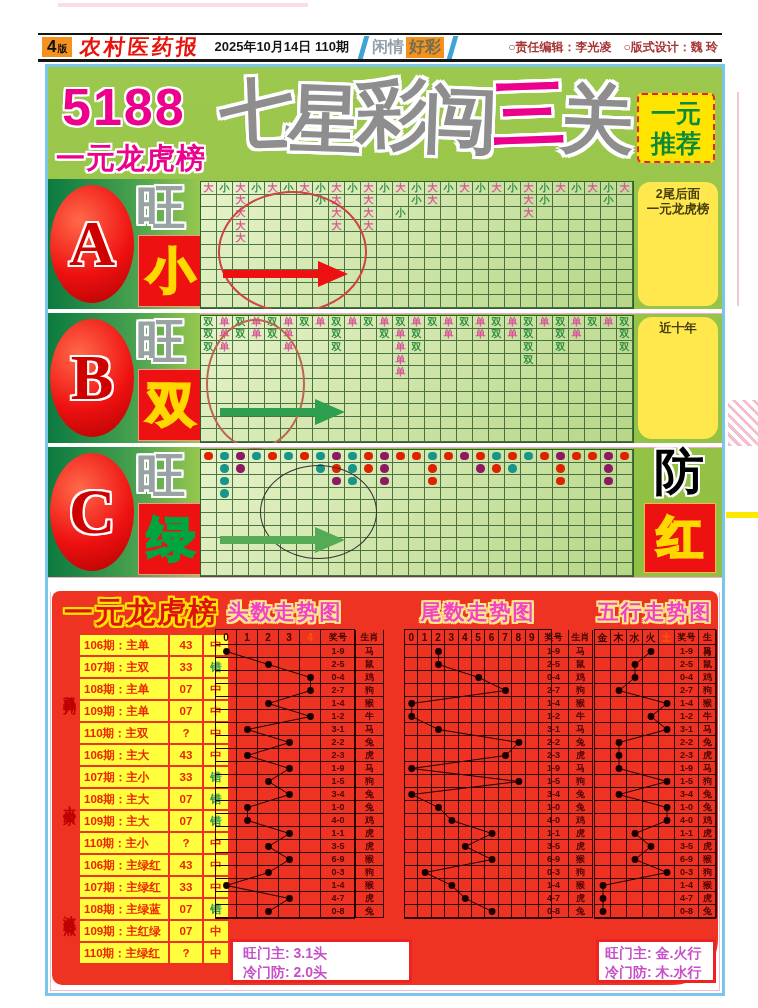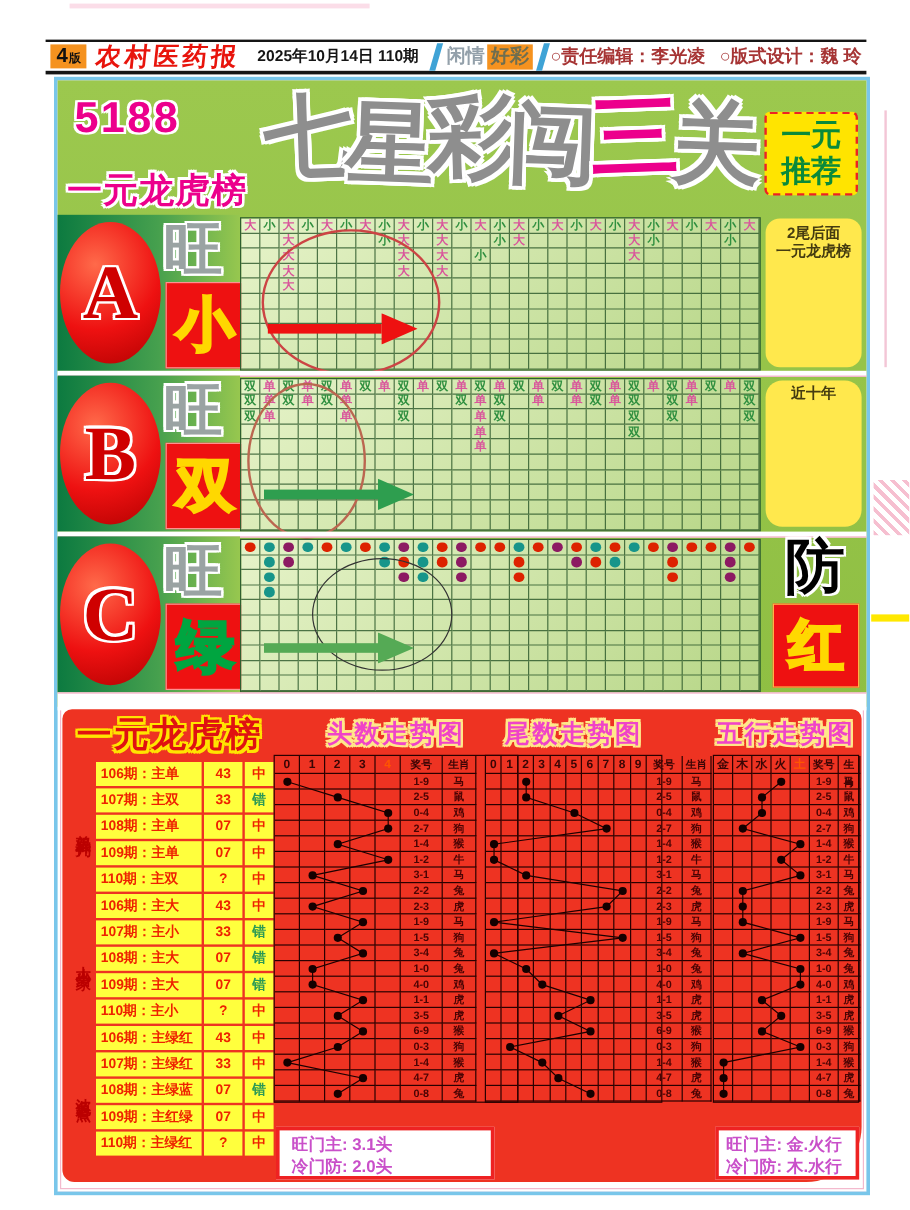--- a/index.html
+++ b/index.html
@@ -21,7 +21,7 @@
              text-shadow:1px 1px 0 #fff,-1px -1px 0 #fff;}
   .badge .b2{display:inline-block;transform:skewX(16deg);background:#f5921f;color:#6e6e50;font-weight:900;
              font-size:16px;padding:0 3px;}
-  .credits{margin-left:auto;display:flex;gap:12px;font-size:15px;font-weight:700;color:#a63434;white-space:nowrap;}
+  .credits{margin-left:auto;display:flex;gap:12px;font-size:12px;font-weight:700;color:#a63434;white-space:nowrap;}
 
   
   .main{position:absolute;left:45px;top:64px;width:680px;height:932px;box-sizing:border-box;

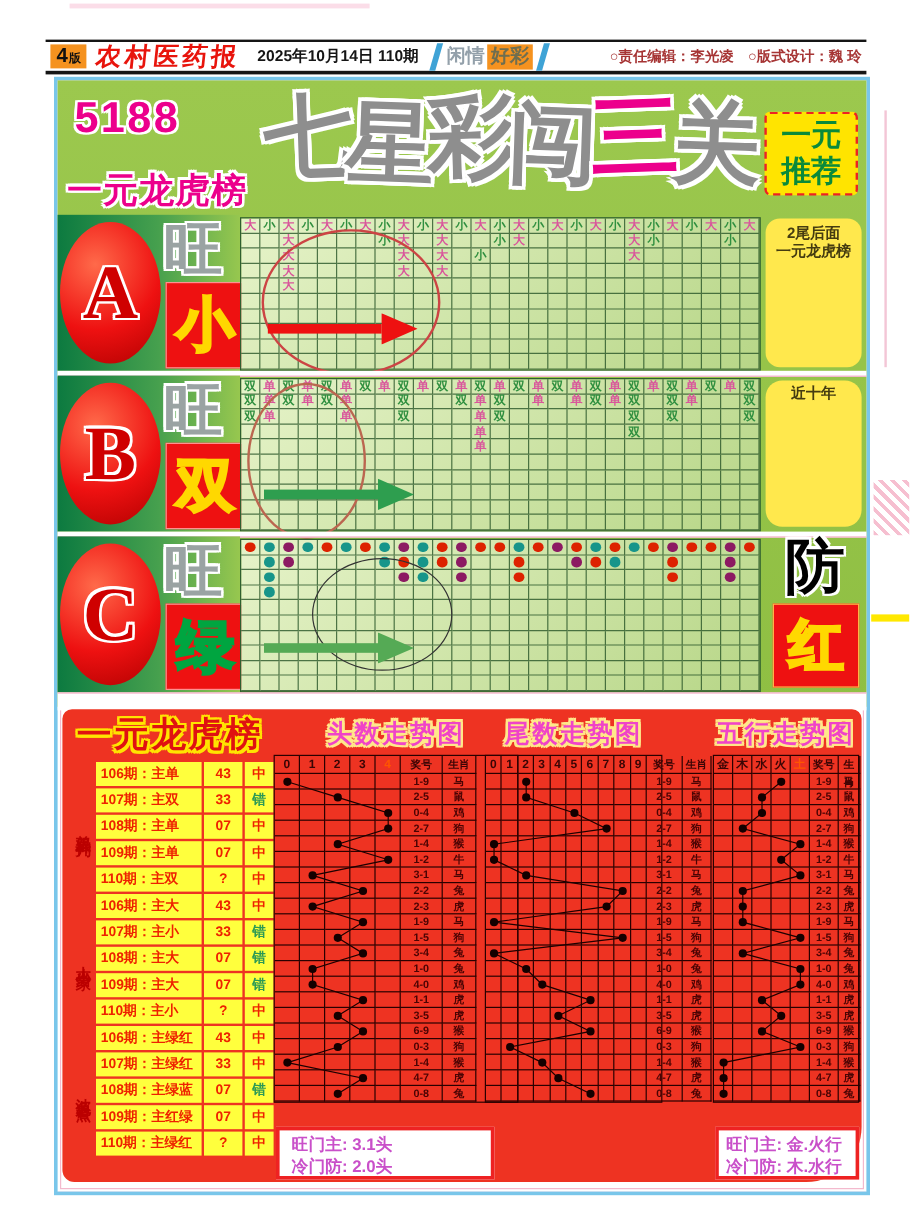--- a/index.html
+++ b/index.html
@@ -29,7 +29,7 @@
   .green{position:absolute;left:0;top:0;width:674px;height:522px;background:linear-gradient(180deg,#9cc84e,#8fbf43);}
 
   .ow{text-shadow:-2px -2px 0 #fff,2px -2px 0 #fff,-2px 2px 0 #fff,2px 2px 0 #fff,-2px 0 0 #fff,2px 0 0 #fff,0 -2px 0 #fff,0 2px 0 #fff;}
-  .code5188{position:absolute;left:14px;top:10px;font-size:36px;font-weight:900;color:#ec008c;letter-spacing:2px;}
+  .code5188{position:absolute;left:14px;top:10px;font-size:52px;font-weight:900;color:#ec008c;letter-spacing:2px;}
   .codename{position:absolute;left:8px;top:72px;font-size:29px;font-weight:900;color:#ec008c;letter-spacing:1px;}
   .bigtitle{position:absolute;left:150px;top:0px;width:452px;text-align:center;white-space:nowrap;}
   .tch{font-size:74px;font-weight:900;color:#8e8e8e;letter-spacing:-6px;display:inline-block;

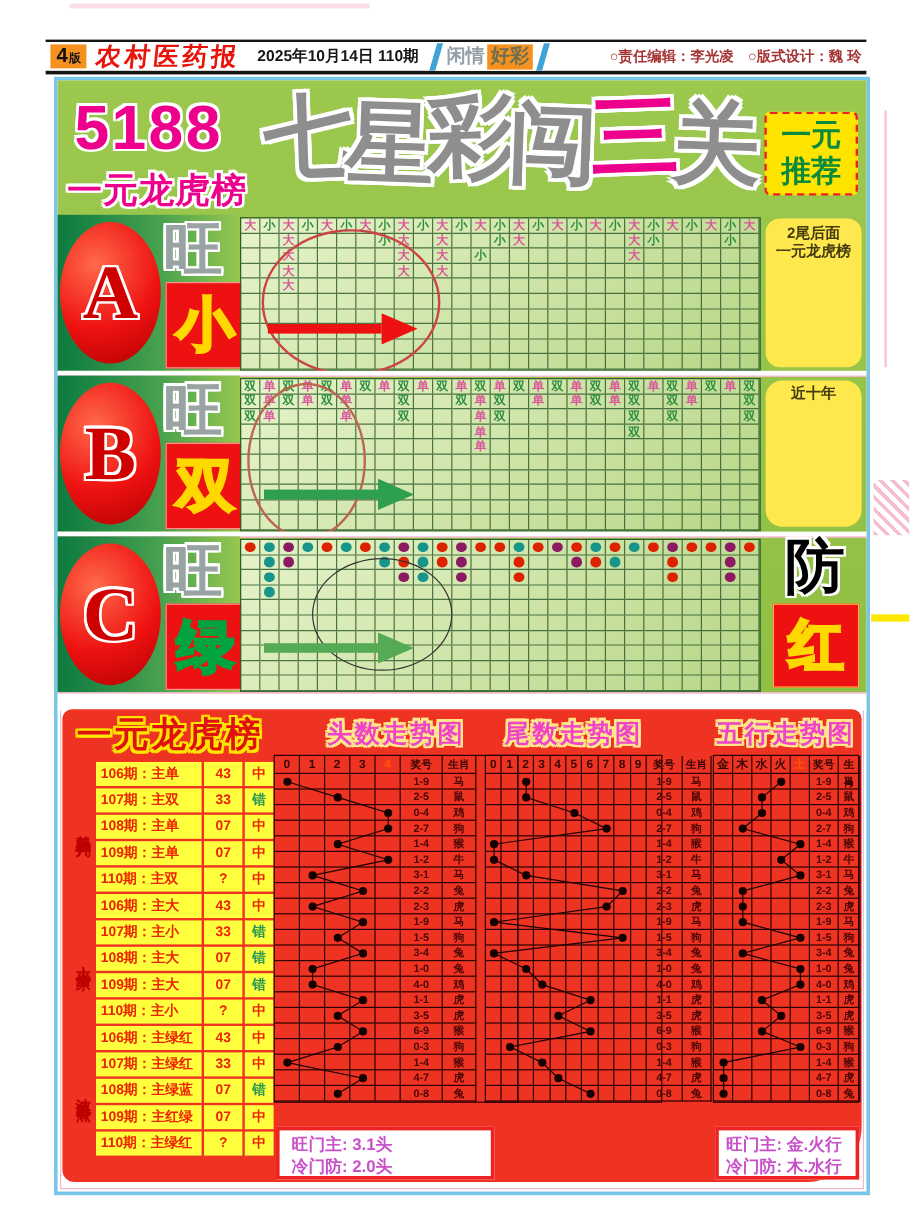--- a/index.html
+++ b/index.html
@@ -1214,7 +1214,7 @@
           </div>
         </div>
 
-      <div class="chart" style="left:176px;width:204px;">
+      <div class="chart" style="left:163px;width:140px;">
         <div class="ctitle">头数走势图</div>
         <div class="ctable" style="grid-template-columns: repeat(5, 21px) 35px 28px; grid-template-rows: 15px repeat(21, 13px);">
             <div class="chd">0</div>

